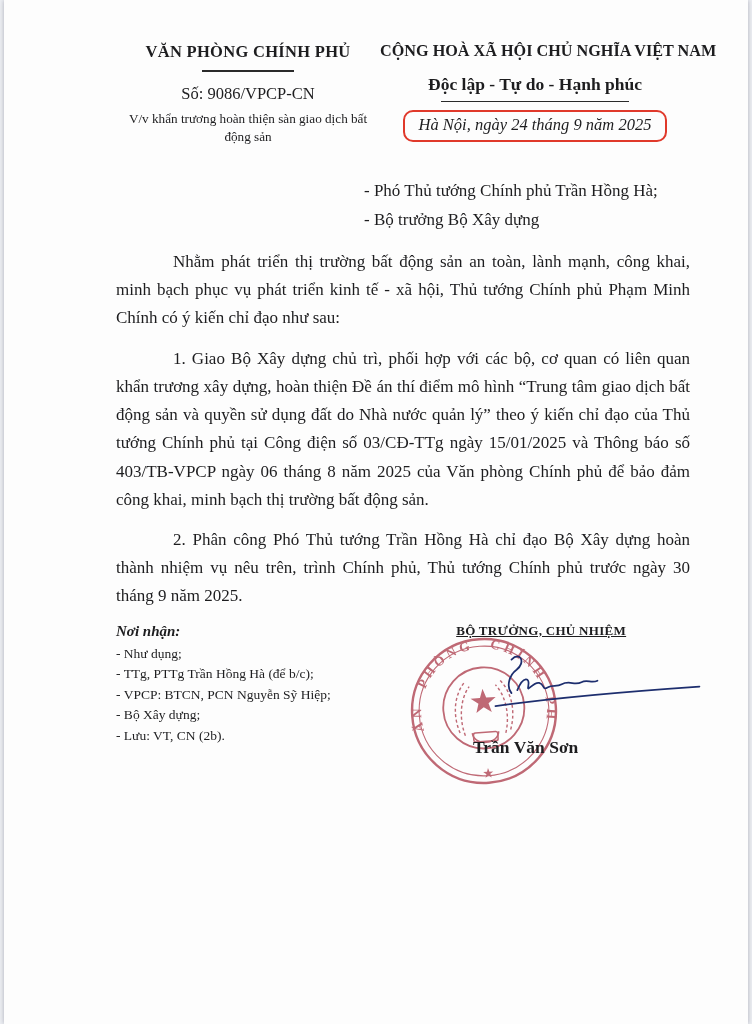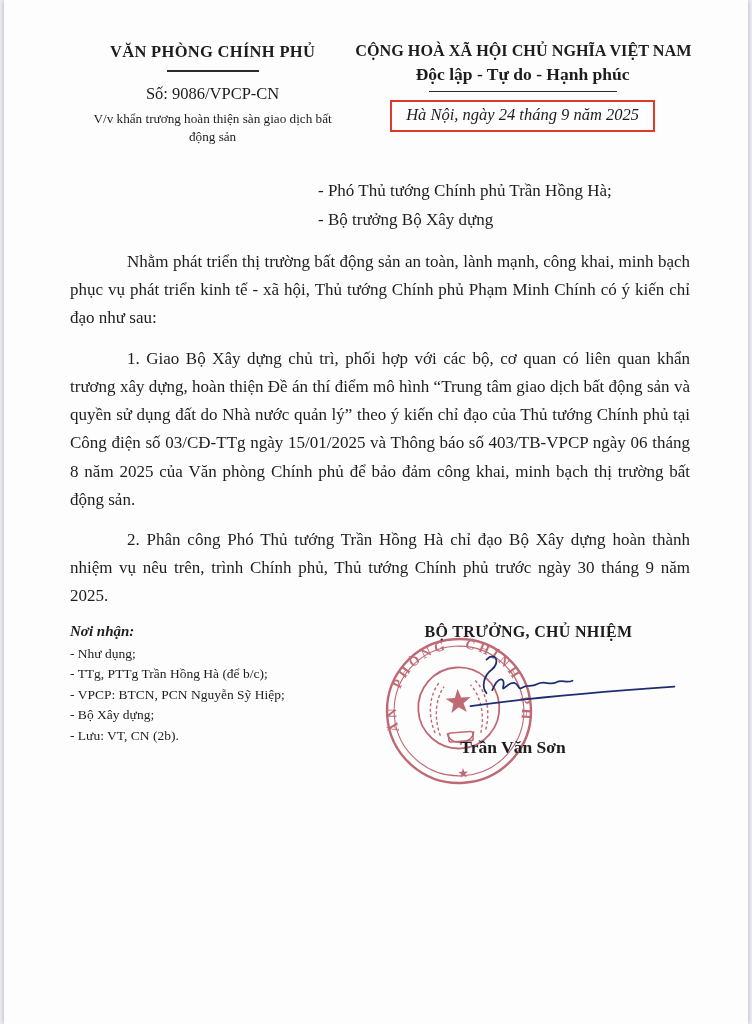--- a/index.html
+++ b/index.html
@@ -22,7 +22,7 @@
     margin:0 auto;
     background:#fdfdfd;
     box-shadow:0 0 5px rgba(90,90,110,.45);
-    padding:42px 58px 30px 66px;
+    padding:42px 58px 30px 112px;
     overflow:hidden;
   }
   

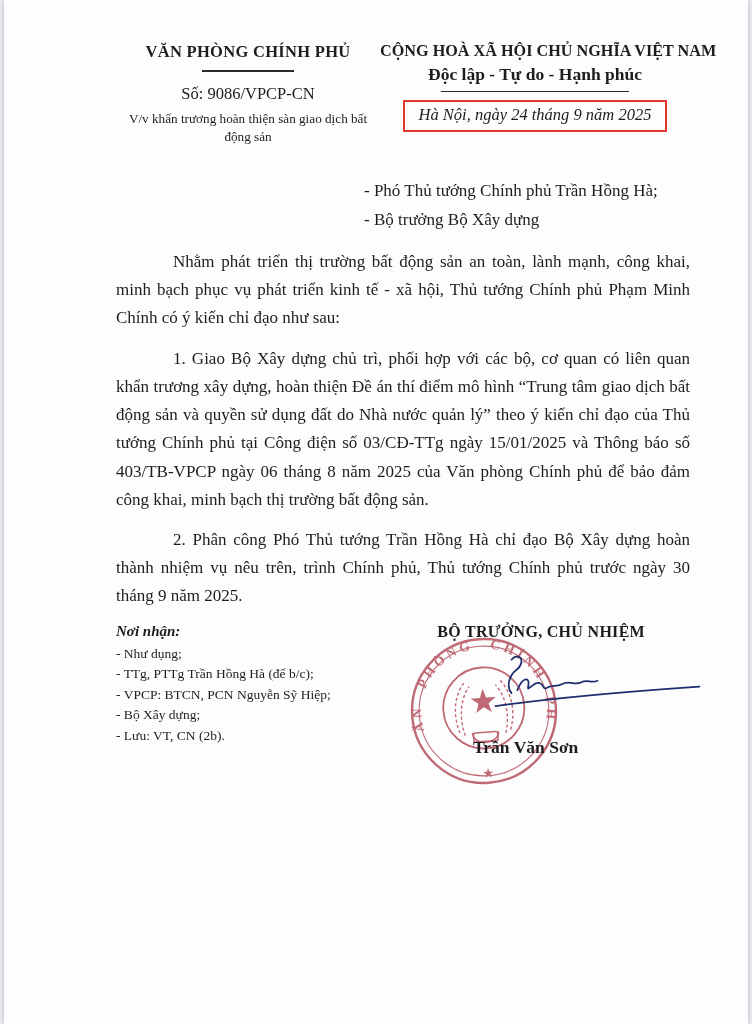--- a/index.html
+++ b/index.html
@@ -34,7 +34,7 @@
   .doc-number{font-size:16.5px;}
   .doc-subject{font-size:13.2px;line-height:1.4;max-width:250px;margin:6px auto 0;}
   .national-title{font-weight:bold;font-size:16.2px;white-space:nowrap;}
-  .motto{font-weight:bold;font-size:17.5px;margin-top:3px;}
+  .motto{font-weight:bold;font-size:17.5px;margin-top:13px;}
   .rule-right{width:188px;border:0;border-top:1.5px solid #2a2a2a;margin:6px auto 8px;}
   .date-box{
     display:inline-block;

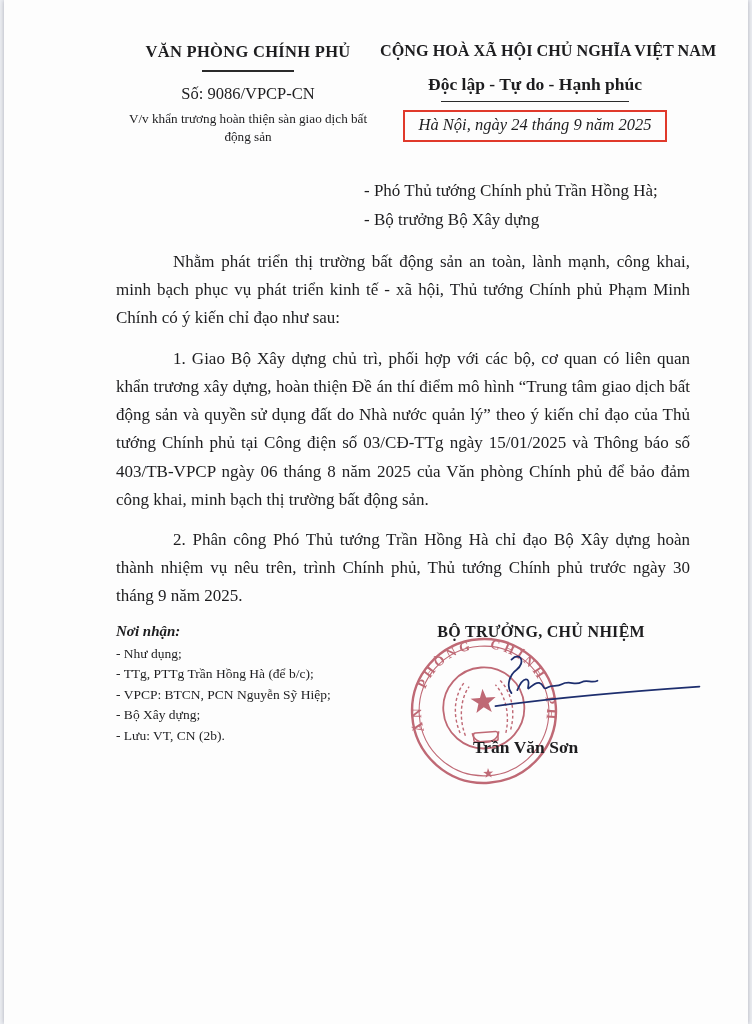--- a/index.html
+++ b/index.html
@@ -39,7 +39,7 @@
   .date-box{
     display:inline-block;
     border:2.5px solid var(--highlight-red);
-    border-radius:0;
+    border-radius:10px;
     padding:3px 14px 5px;
     font-style:italic;
     font-size:16.5px;

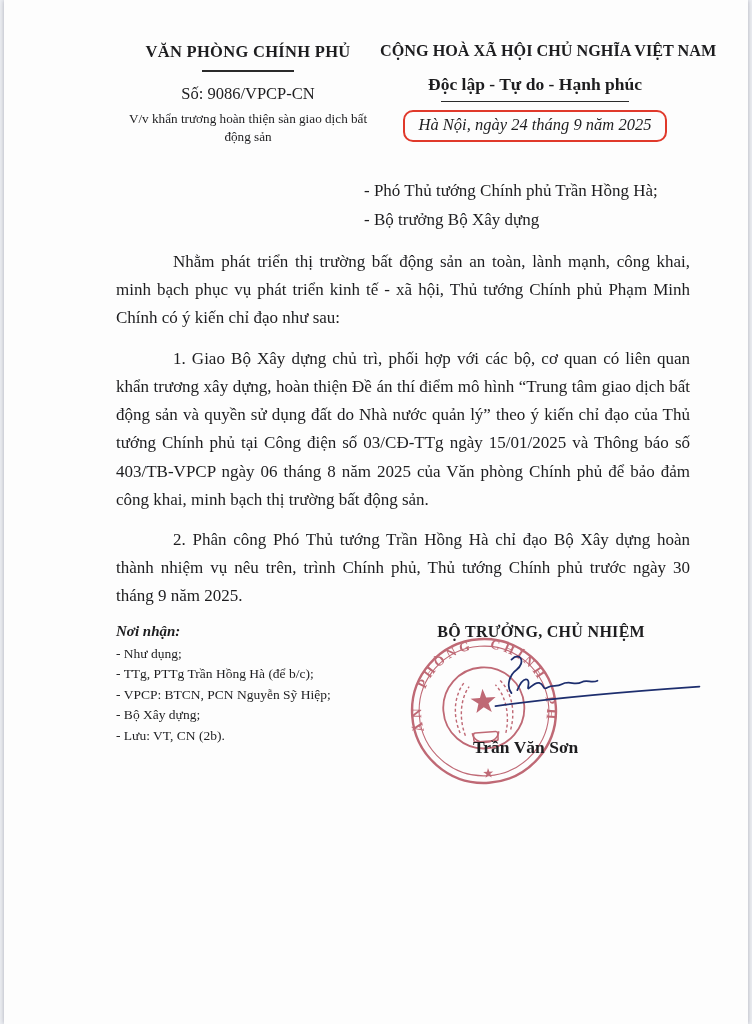--- a/index.html
+++ b/index.html
@@ -66,7 +66,7 @@
   .noi-nhan-list{margin-top:4px;}
   .noi-nhan-item{font-size:13.5px;line-height:1.52;}
   .footer-right{width:55%;position:relative;height:190px;text-align:center;padding-left:18px;}
-  .signer-title{font-weight:bold;font-size:16px;letter-spacing:.3px;position:relative;z-index:1;white-space:nowrap;}
+  .signer-title{font-weight:bold;font-size:13px;letter-spacing:.3px;position:relative;z-index:1;white-space:nowrap;text-decoration:underline;}
   .seal-svg{position:absolute;left:34px;top:12px;width:152px;height:152px;z-index:2;opacity:.85;transform:rotate(-4deg);}
   .sig-svg{position:absolute;left:112px;top:22px;width:220px;height:102px;z-index:3;}
   .signer-name{position:absolute;left:0;right:13px;top:114px;font-weight:bold;font-size:17.5px;z-index:4;}

